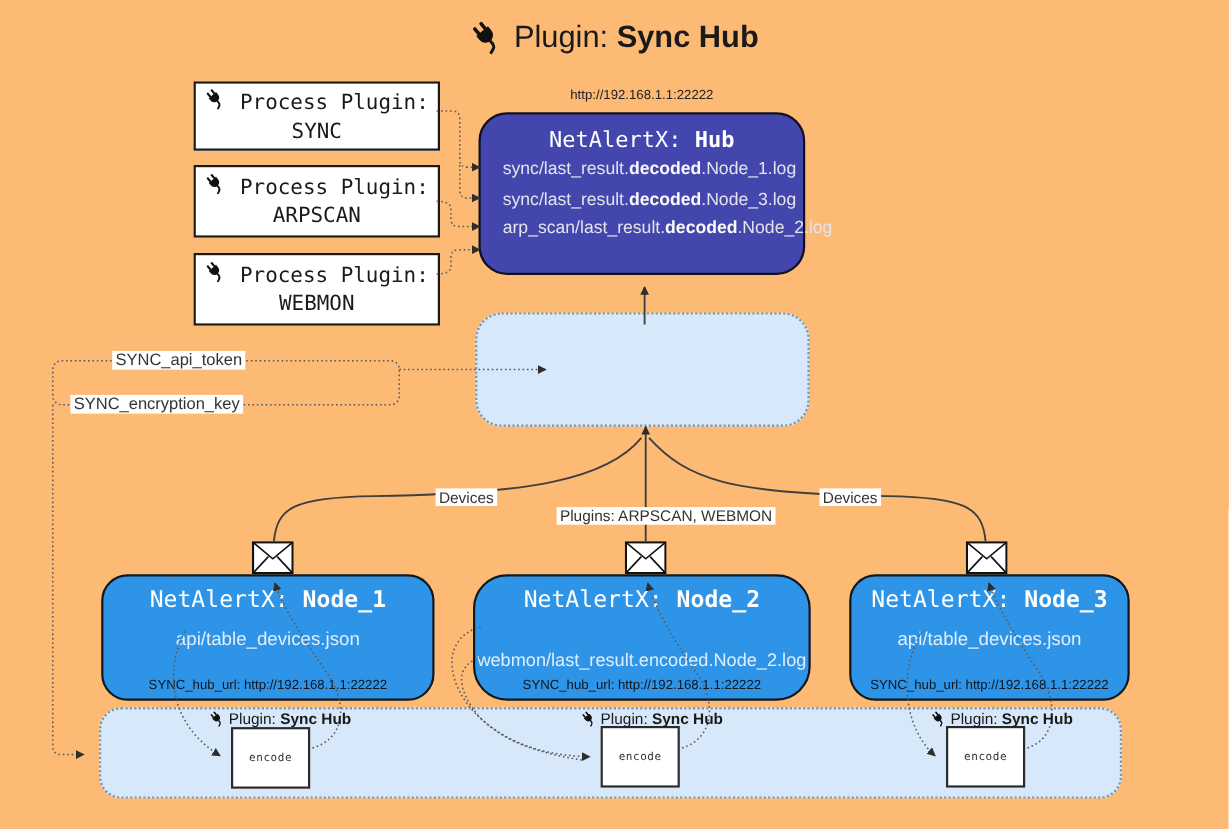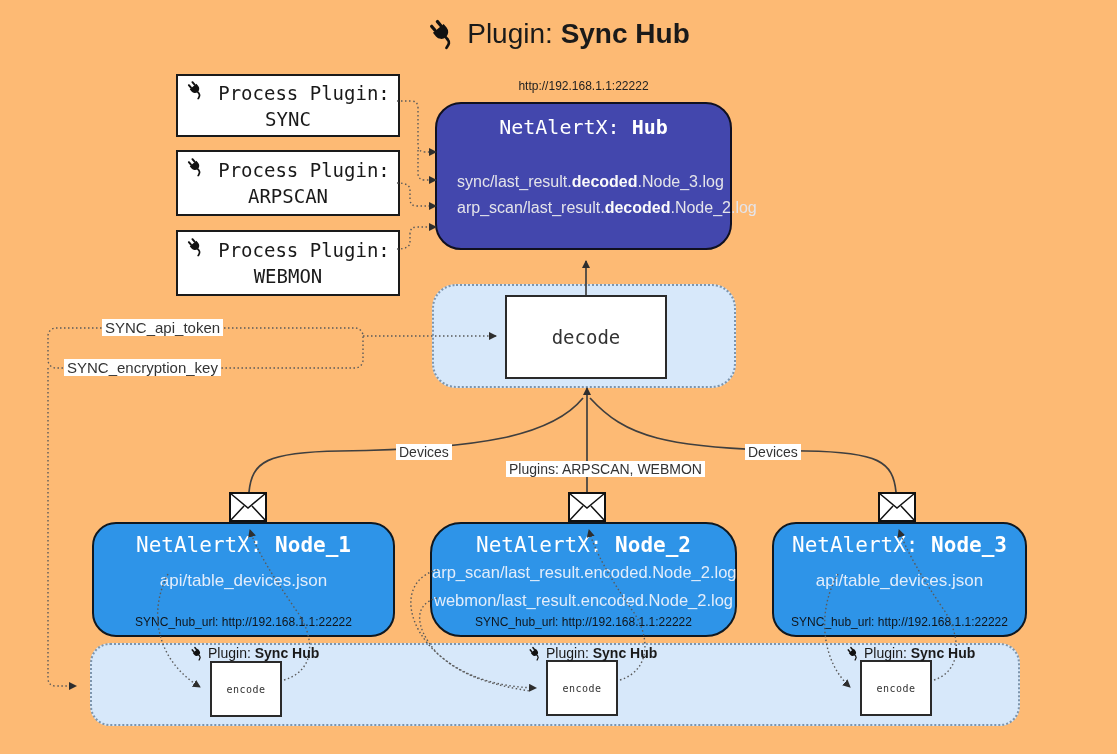--- a/index.html
+++ b/index.html
@@ -106,6 +106,7 @@
   <div class="abs huburl">http://192.168.1.1:22222</div>
   <div class="abs hub">
     <div class="htitle"><span>NetAlertX: </span><b>Hub</b></div>
+    <div class="hline" style="top:41px;"><span>sync/last_result.</span><b>decoded</b><span>.Node_1.log</span></div>
     <div class="hline" style="top:69px;"><span>sync/last_result.</span><b>decoded</b><span>.Node_3.log</span></div>
     <div class="hline" style="top:95px;"><span>arp_scan/last_result.</span><b>decoded</b><span>.Node_2.log</span></div>
   </div>

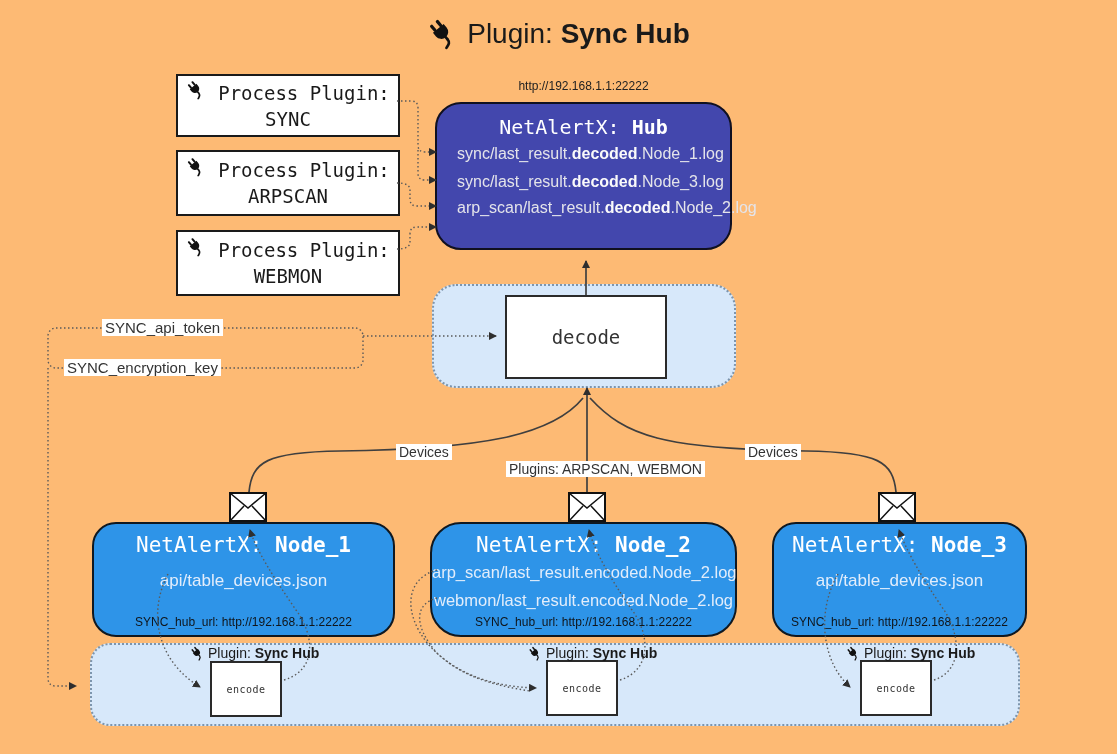--- a/index.html
+++ b/index.html
@@ -112,7 +112,6 @@
   </div>
 
   <div class="abs lite decode-wrap"></div>
-  <div class="abs iobox decode-box">decode</div>
 
   <div class="abs elabel key" style="left:102px;top:319px;">SYNC_api_token</div>
   <div class="abs elabel key" style="left:64px;top:359px;">SYNC_encryption_key</div>

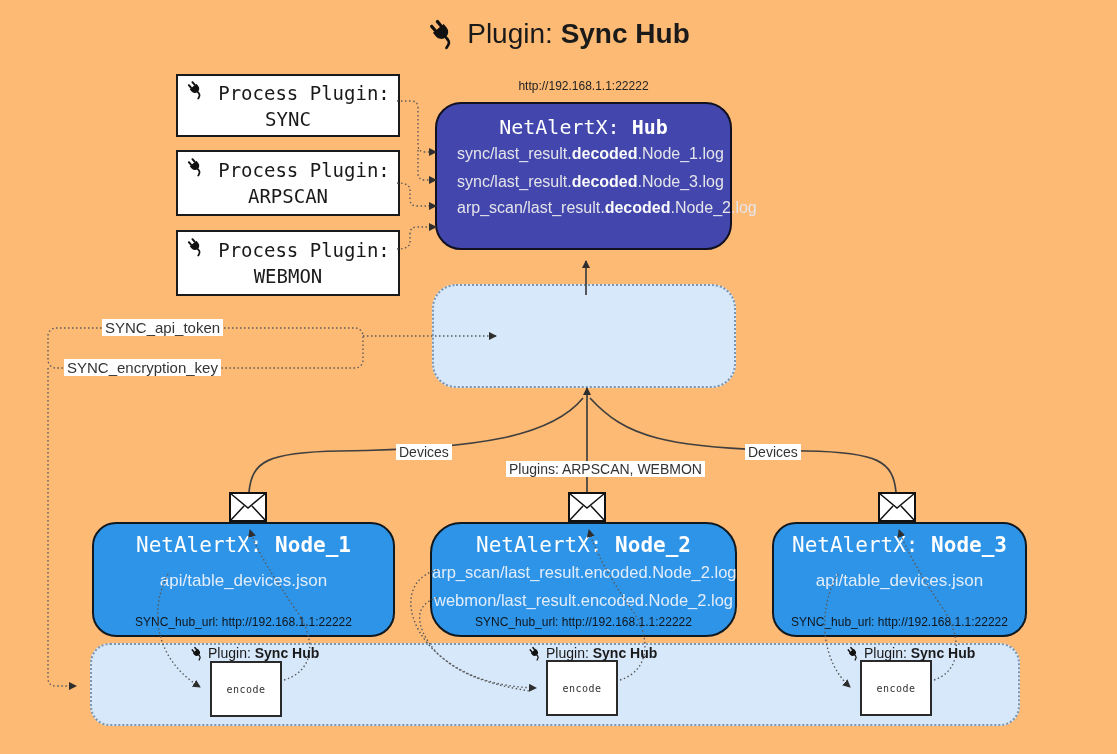--- a/index.html
+++ b/index.html
@@ -126,7 +126,6 @@
   </div>
   <div class="abs node" style="left:430px;width:307px;border-radius:31px;">
     <div class="ntitle"><span>NetAlertX: </span><b>Node_2</b></div>
-    <div class="nline" style="top:39px;">arp_scan/last_result.encoded.Node_2.log</div>
     <div class="nline" style="top:67px;">webmon/last_result.encoded.Node_2.log</div>
     <div class="nfoot">SYNC_hub_url: http://192.168.1.1:22222</div>
   </div>

